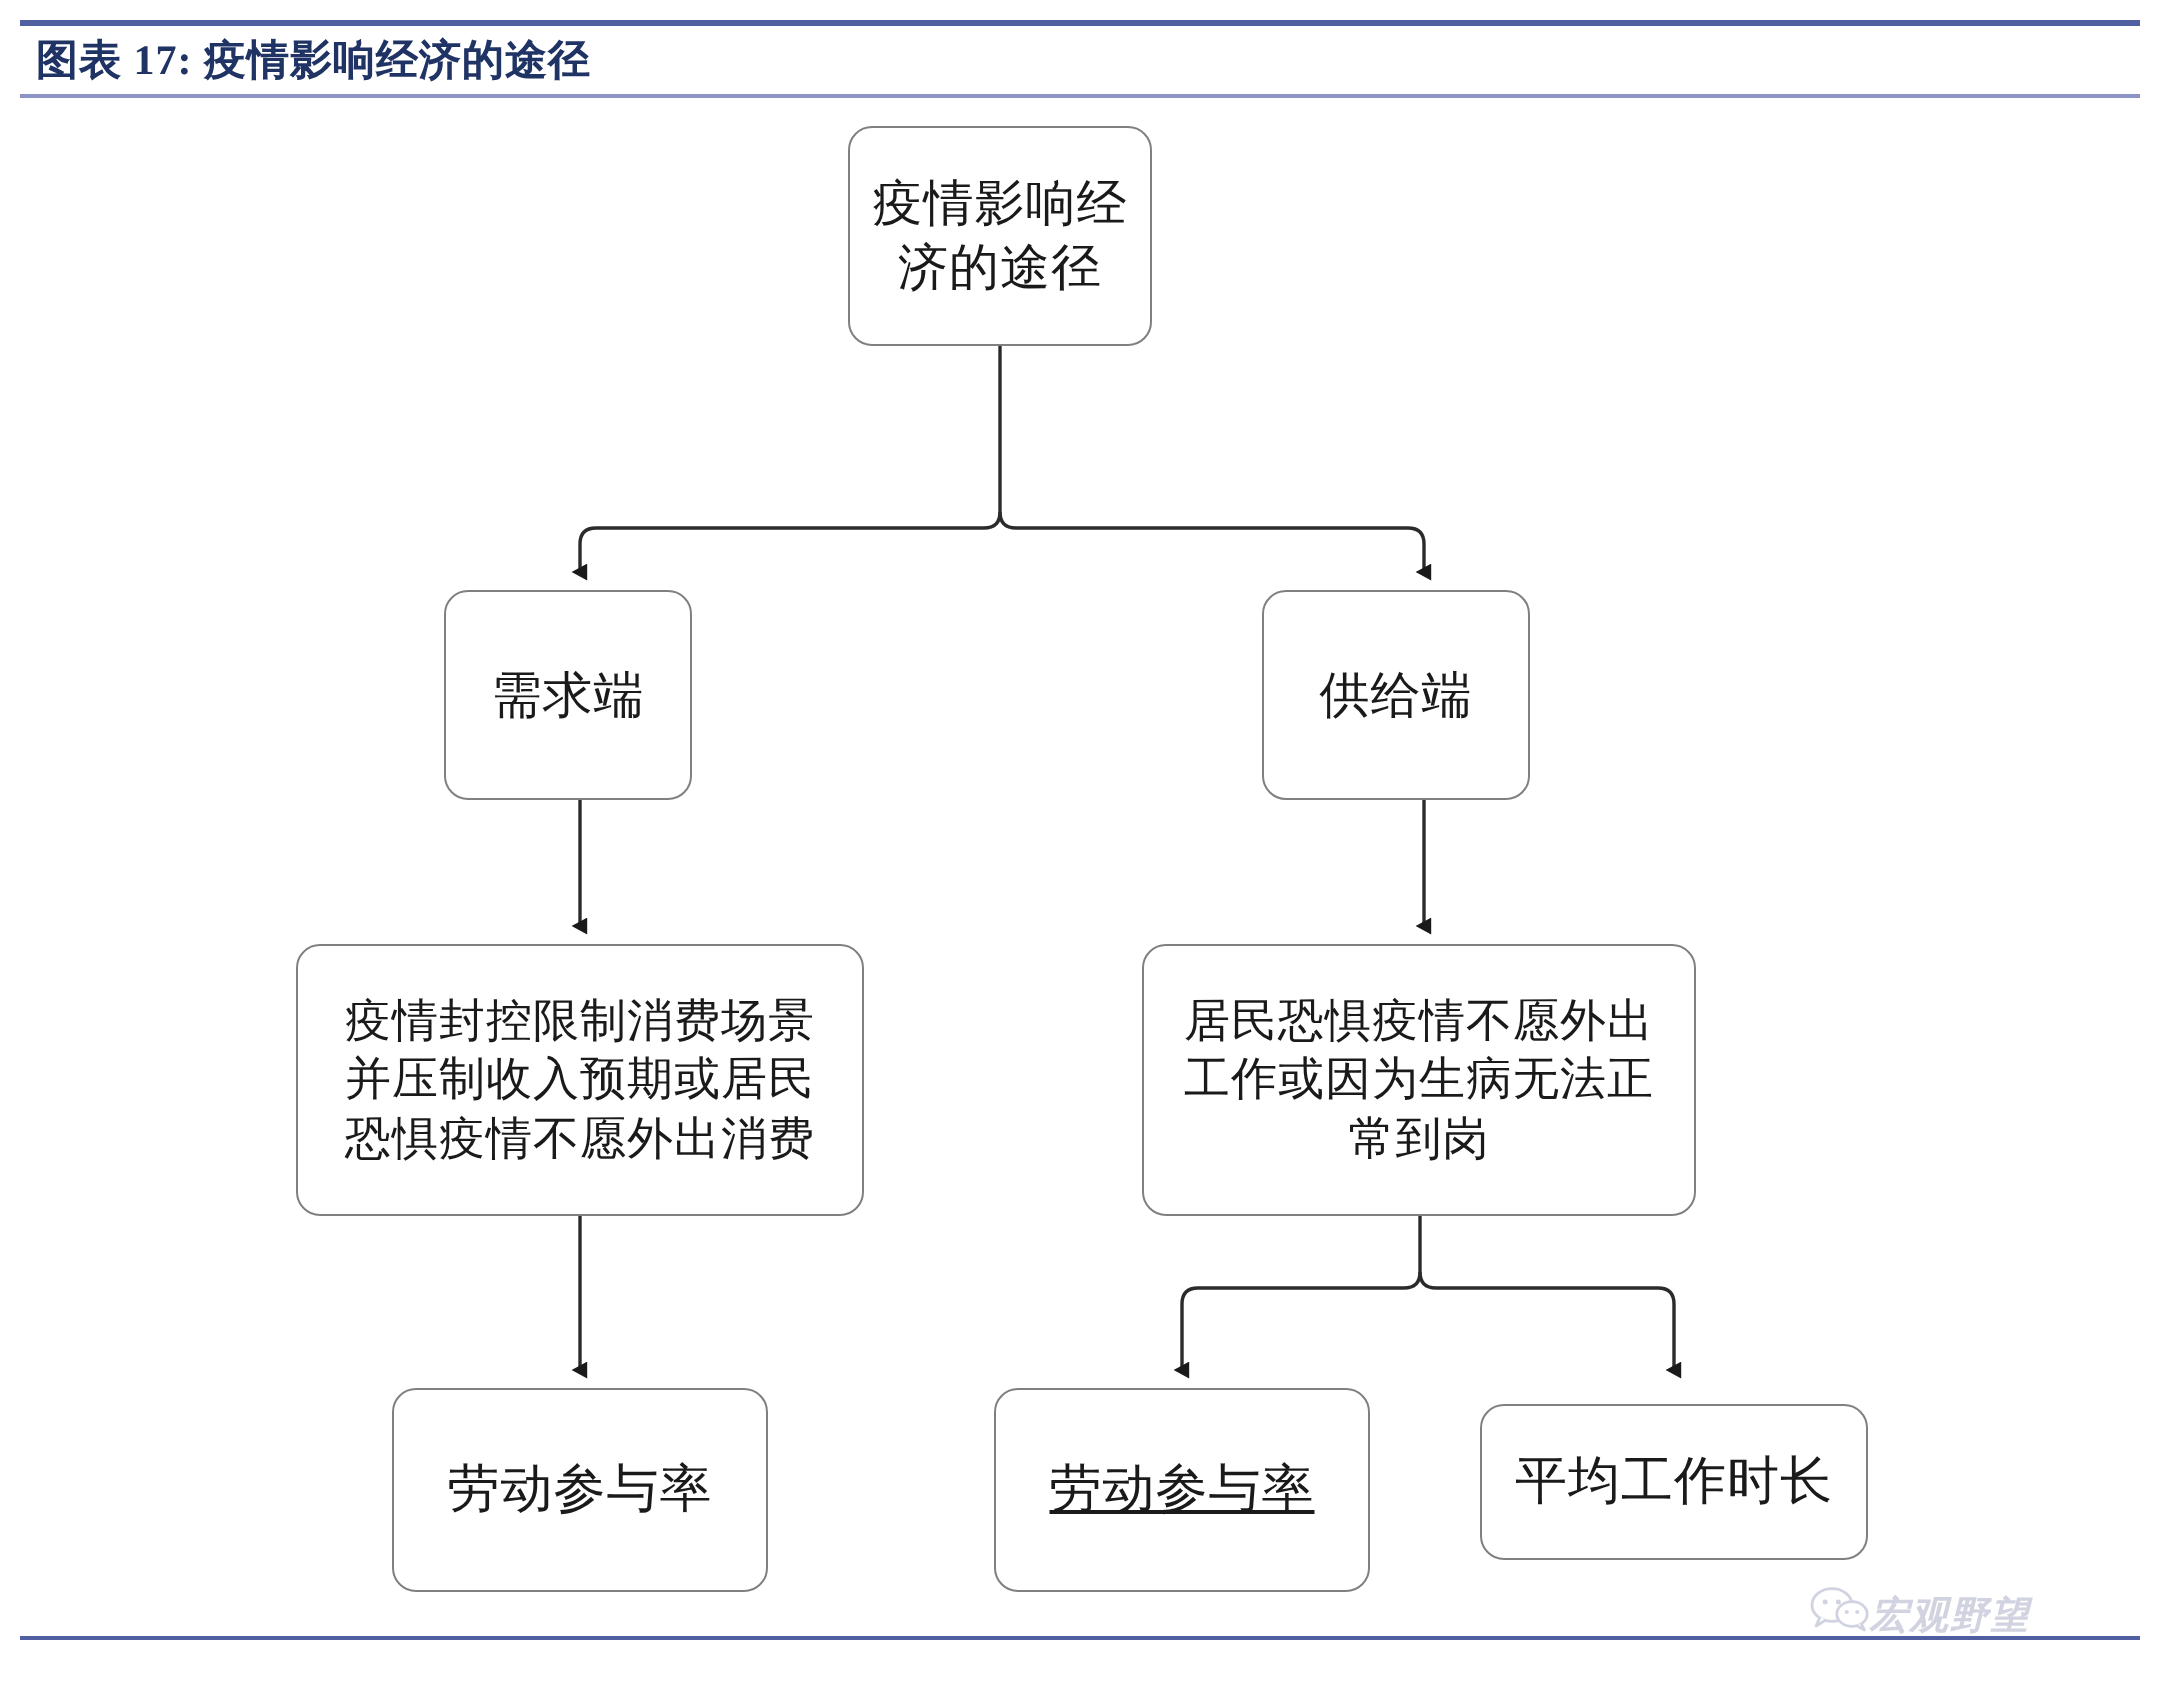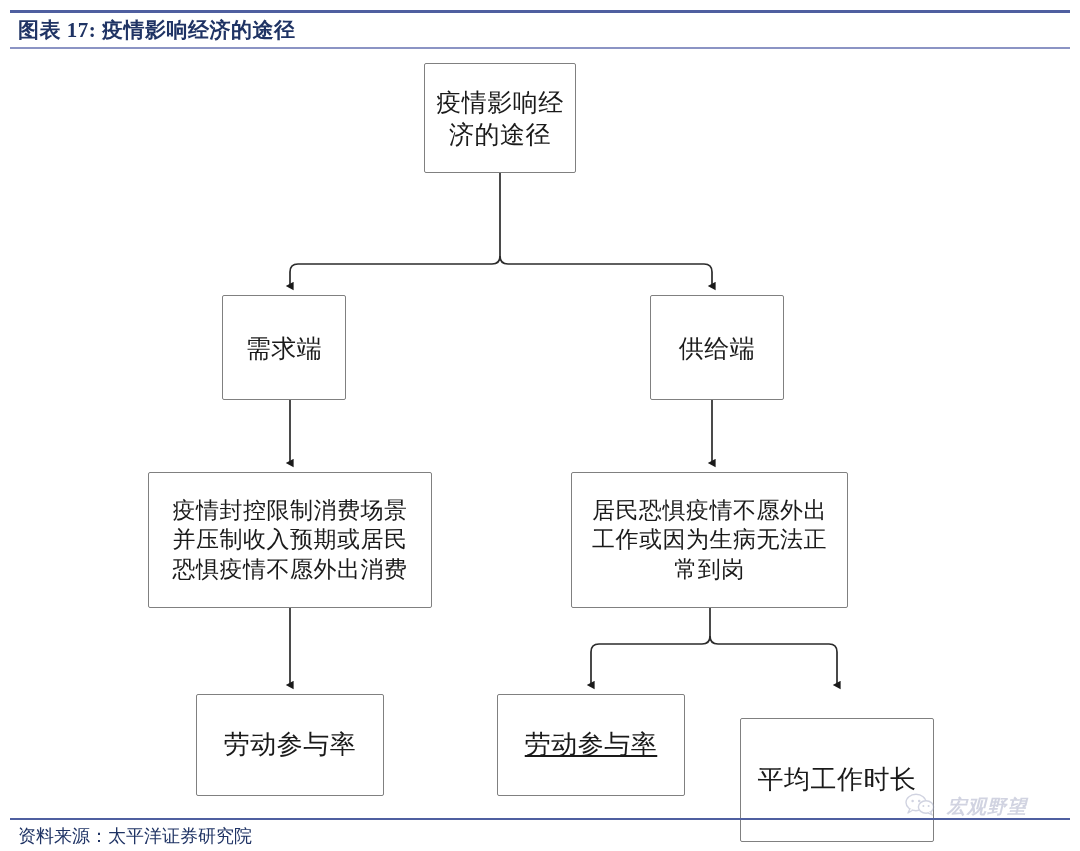--- a/index.html
+++ b/index.html
@@ -73,7 +73,7 @@
     box-sizing: border-box;
     background: #ffffff;
     border: 1.6px solid #808080;
-    border-radius: 2px;
+    border-radius: 12px;
     display: flex;
     align-items: center;
     justify-content: center;

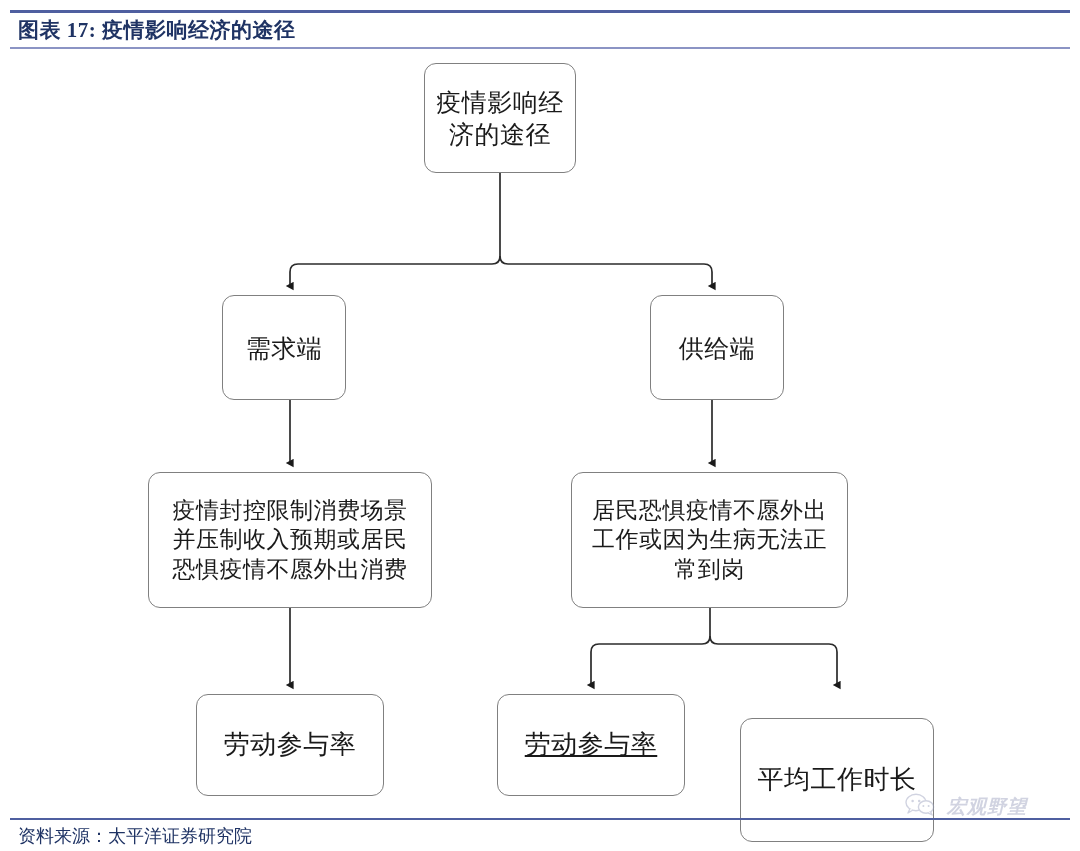--- a/index.html
+++ b/index.html
@@ -92,7 +92,7 @@
 
   .n-root   { left: 424px; top: 13px;  width: 152px; height: 110px; font-size: 25px; }
   .n-demand { left: 222px; top: 245px; width: 124px; height: 105px; font-size: 25px; }
-  .n-supply { left: 650px; top: 245px; width: 134px; height: 105px; font-size: 25px; }
+  .n-supply { left: 631px; top: 245px; width: 134px; height: 105px; font-size: 25px; }
   .n-demand-detail { left: 148px; top: 422px; width: 284px; height: 136px; font-size: 23px; }
   .n-supply-detail { left: 571px; top: 422px; width: 277px; height: 136px; font-size: 23px; }
   .n-mobility { left: 196px; top: 644px; width: 188px; height: 102px; font-size: 26px; }

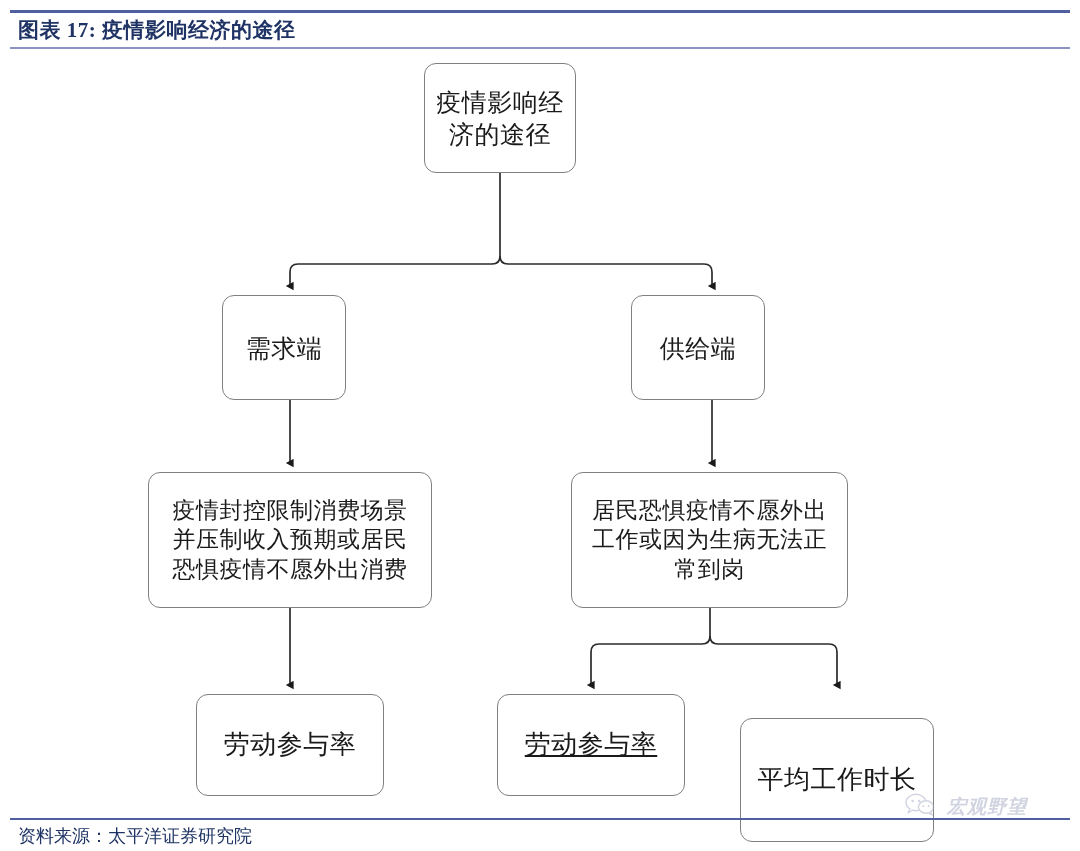--- a/index.html
+++ b/index.html
@@ -97,7 +97,7 @@
   .n-supply-detail { left: 571px; top: 422px; width: 277px; height: 136px; font-size: 23px; }
   .n-mobility { left: 196px; top: 644px; width: 188px; height: 102px; font-size: 26px; }
   .n-labor    { left: 497px; top: 644px; width: 188px; height: 102px; font-size: 26px; text-decoration: underline; }
-  .n-hours    { left: 740px; top: 668px; width: 194px; height: 124px; font-size: 26px; }
+  .n-hours    { left: 740px; top: 652px; width: 194px; height: 78px; font-size: 26px; }
 
   
   #footer {

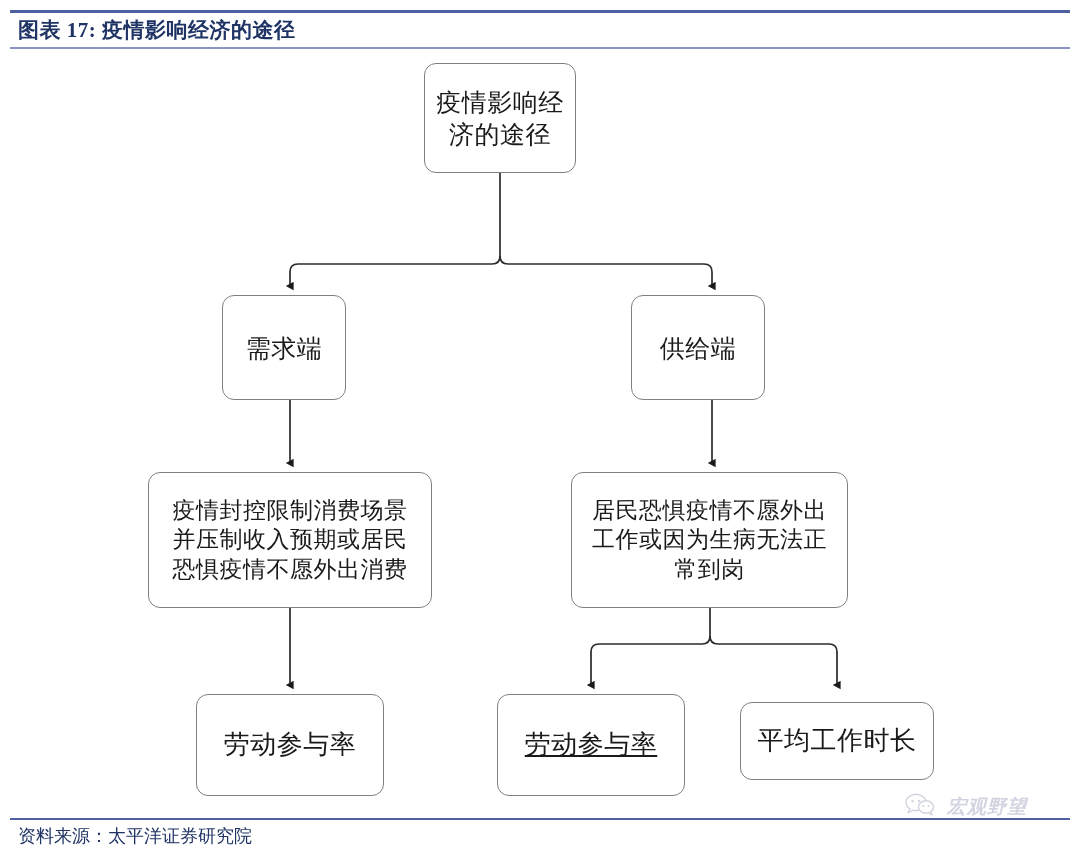--- a/index.html
+++ b/index.html
@@ -132,7 +132,7 @@
     top: 793px;
     display: flex;
     align-items: center;
-    gap: 12px;
+    gap: 0;
     opacity: 0.45;
     pointer-events: none;
   }

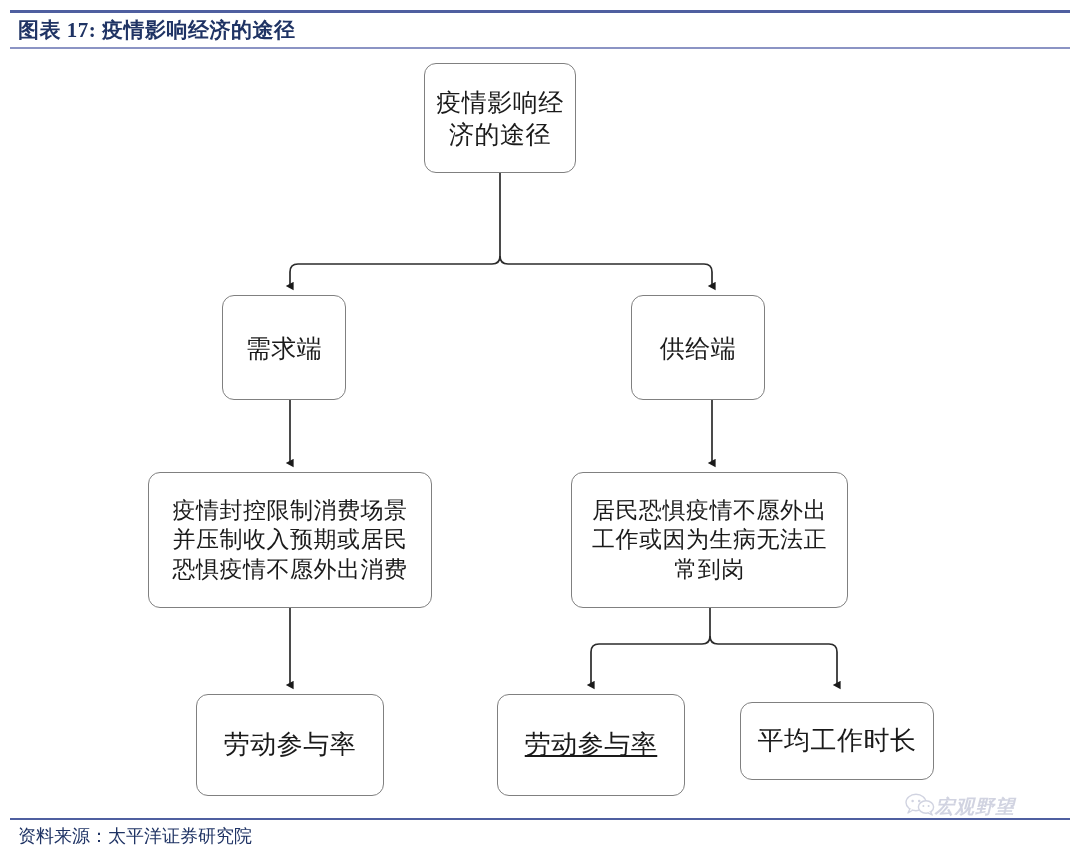--- a/index.html
+++ b/index.html
@@ -225,7 +225,6 @@
 
 <div id="footer">
   <div class="rule-footer"></div>
-  <div id="source-text">资料来源：太平洋证券研究院</div>
 </div>
 
 <div id="watermark">

